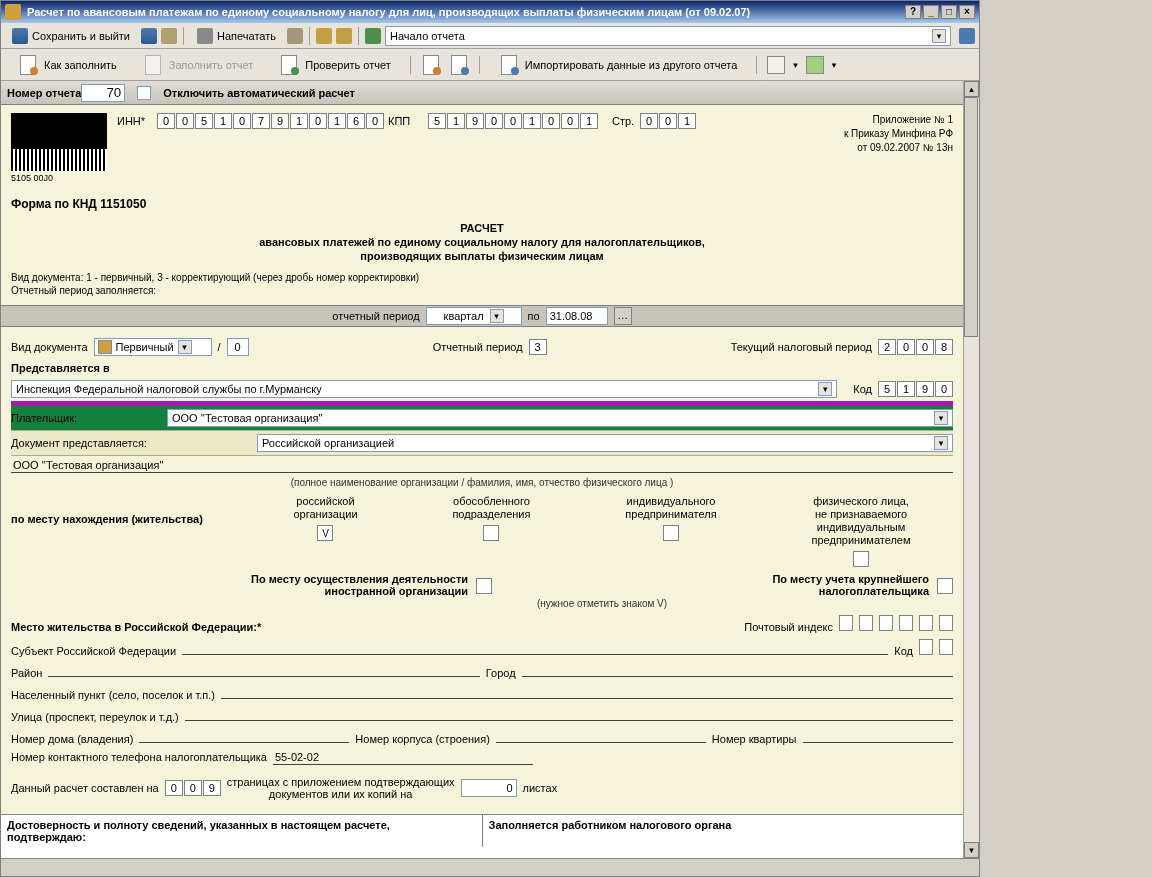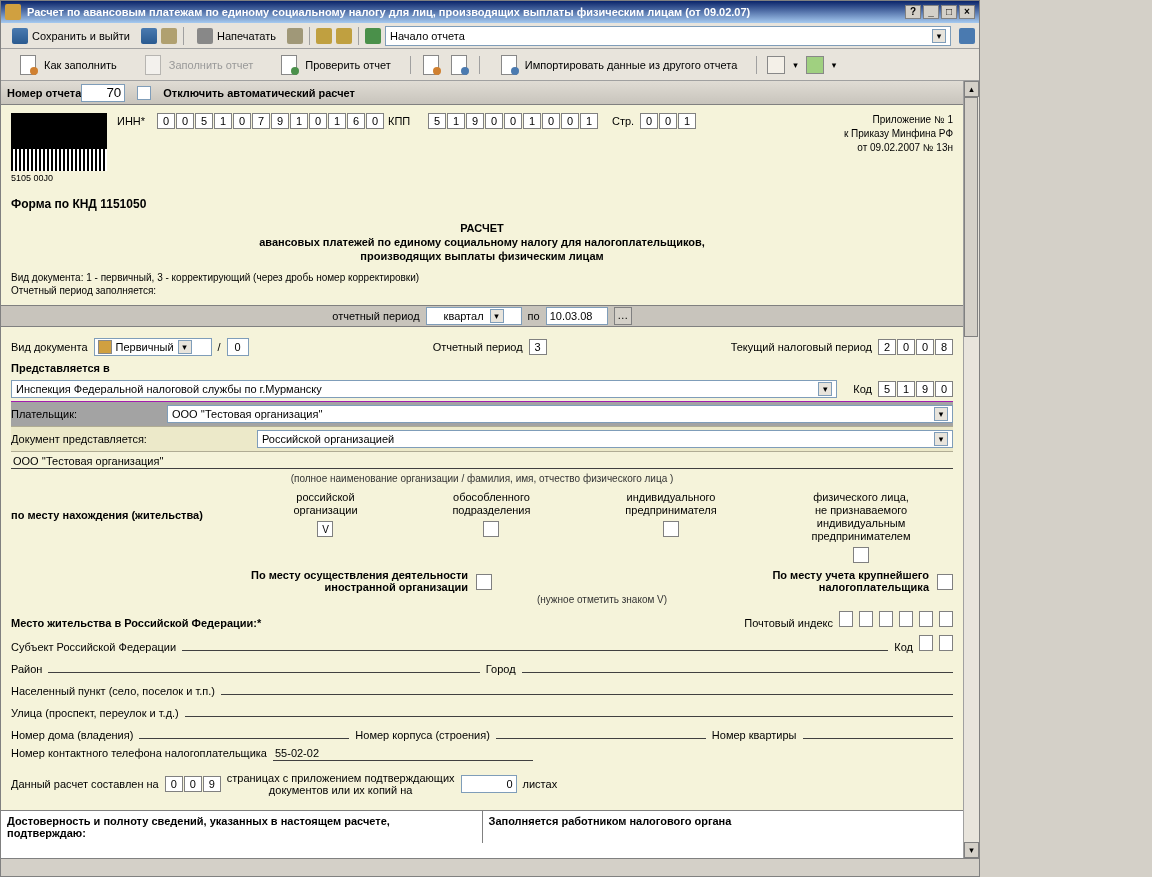--- a/index.html
+++ b/index.html
@@ -226,7 +226,7 @@
           </span>
         <span class="lbl">по</span>
         <span class="tinp" style="width:62px">
-            <span>10.03.08</span>
+            <span>31.08.08</span>
           </span>
         <span class="dots">…</span>
       </div>

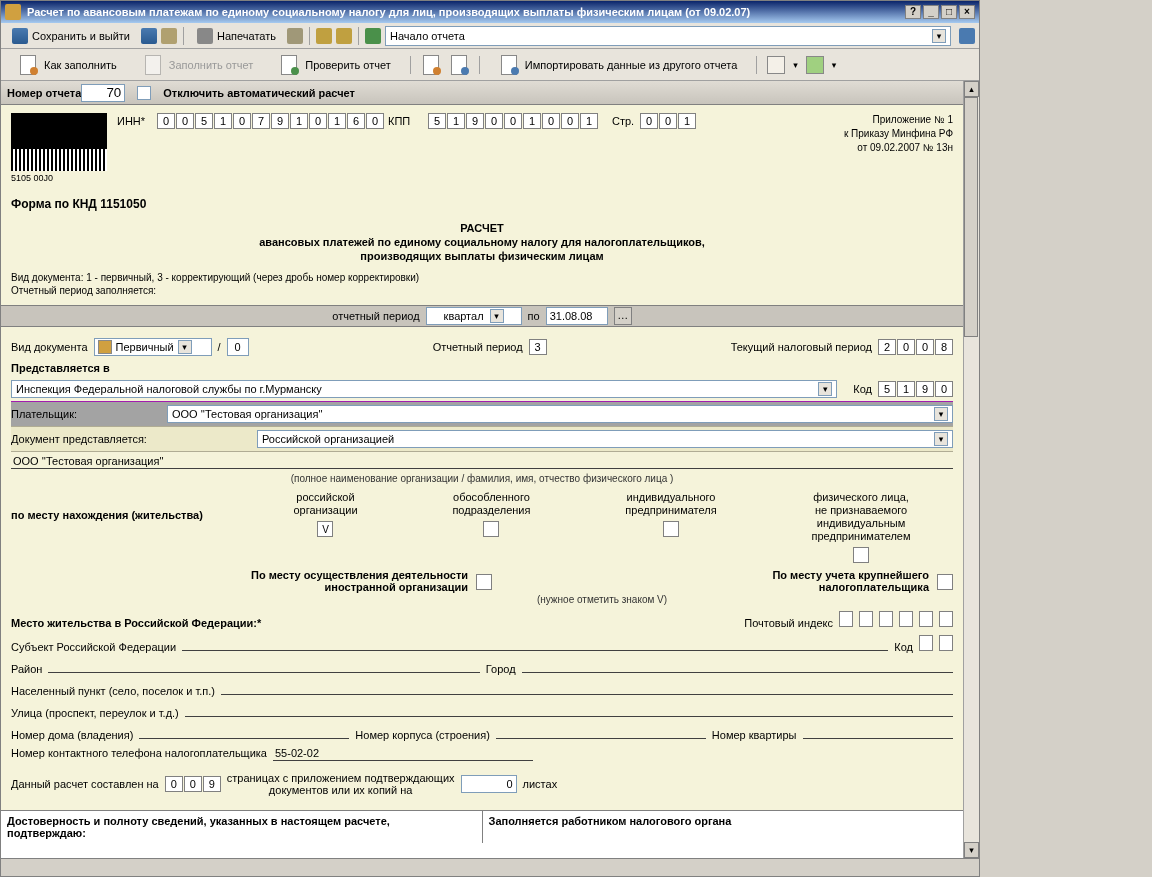--- a/index.html
+++ b/index.html
@@ -273,7 +273,7 @@
             </div>
         </div>
 
-        <div class="row" style="background:#a3a3a3;border-top:1px solid #a21caf;border-bottom:1px solid #b0ac94">
+        <div class="row" style="background:#15803d;border-top:5px solid #a21caf;border-bottom:1px solid #b0ac94">
           <span class="lbl" style="width:150px">Плательщик:</span>
           <div class="txtf" style="flex:1">
               <span>ООО ''Тестовая организация''</span>

